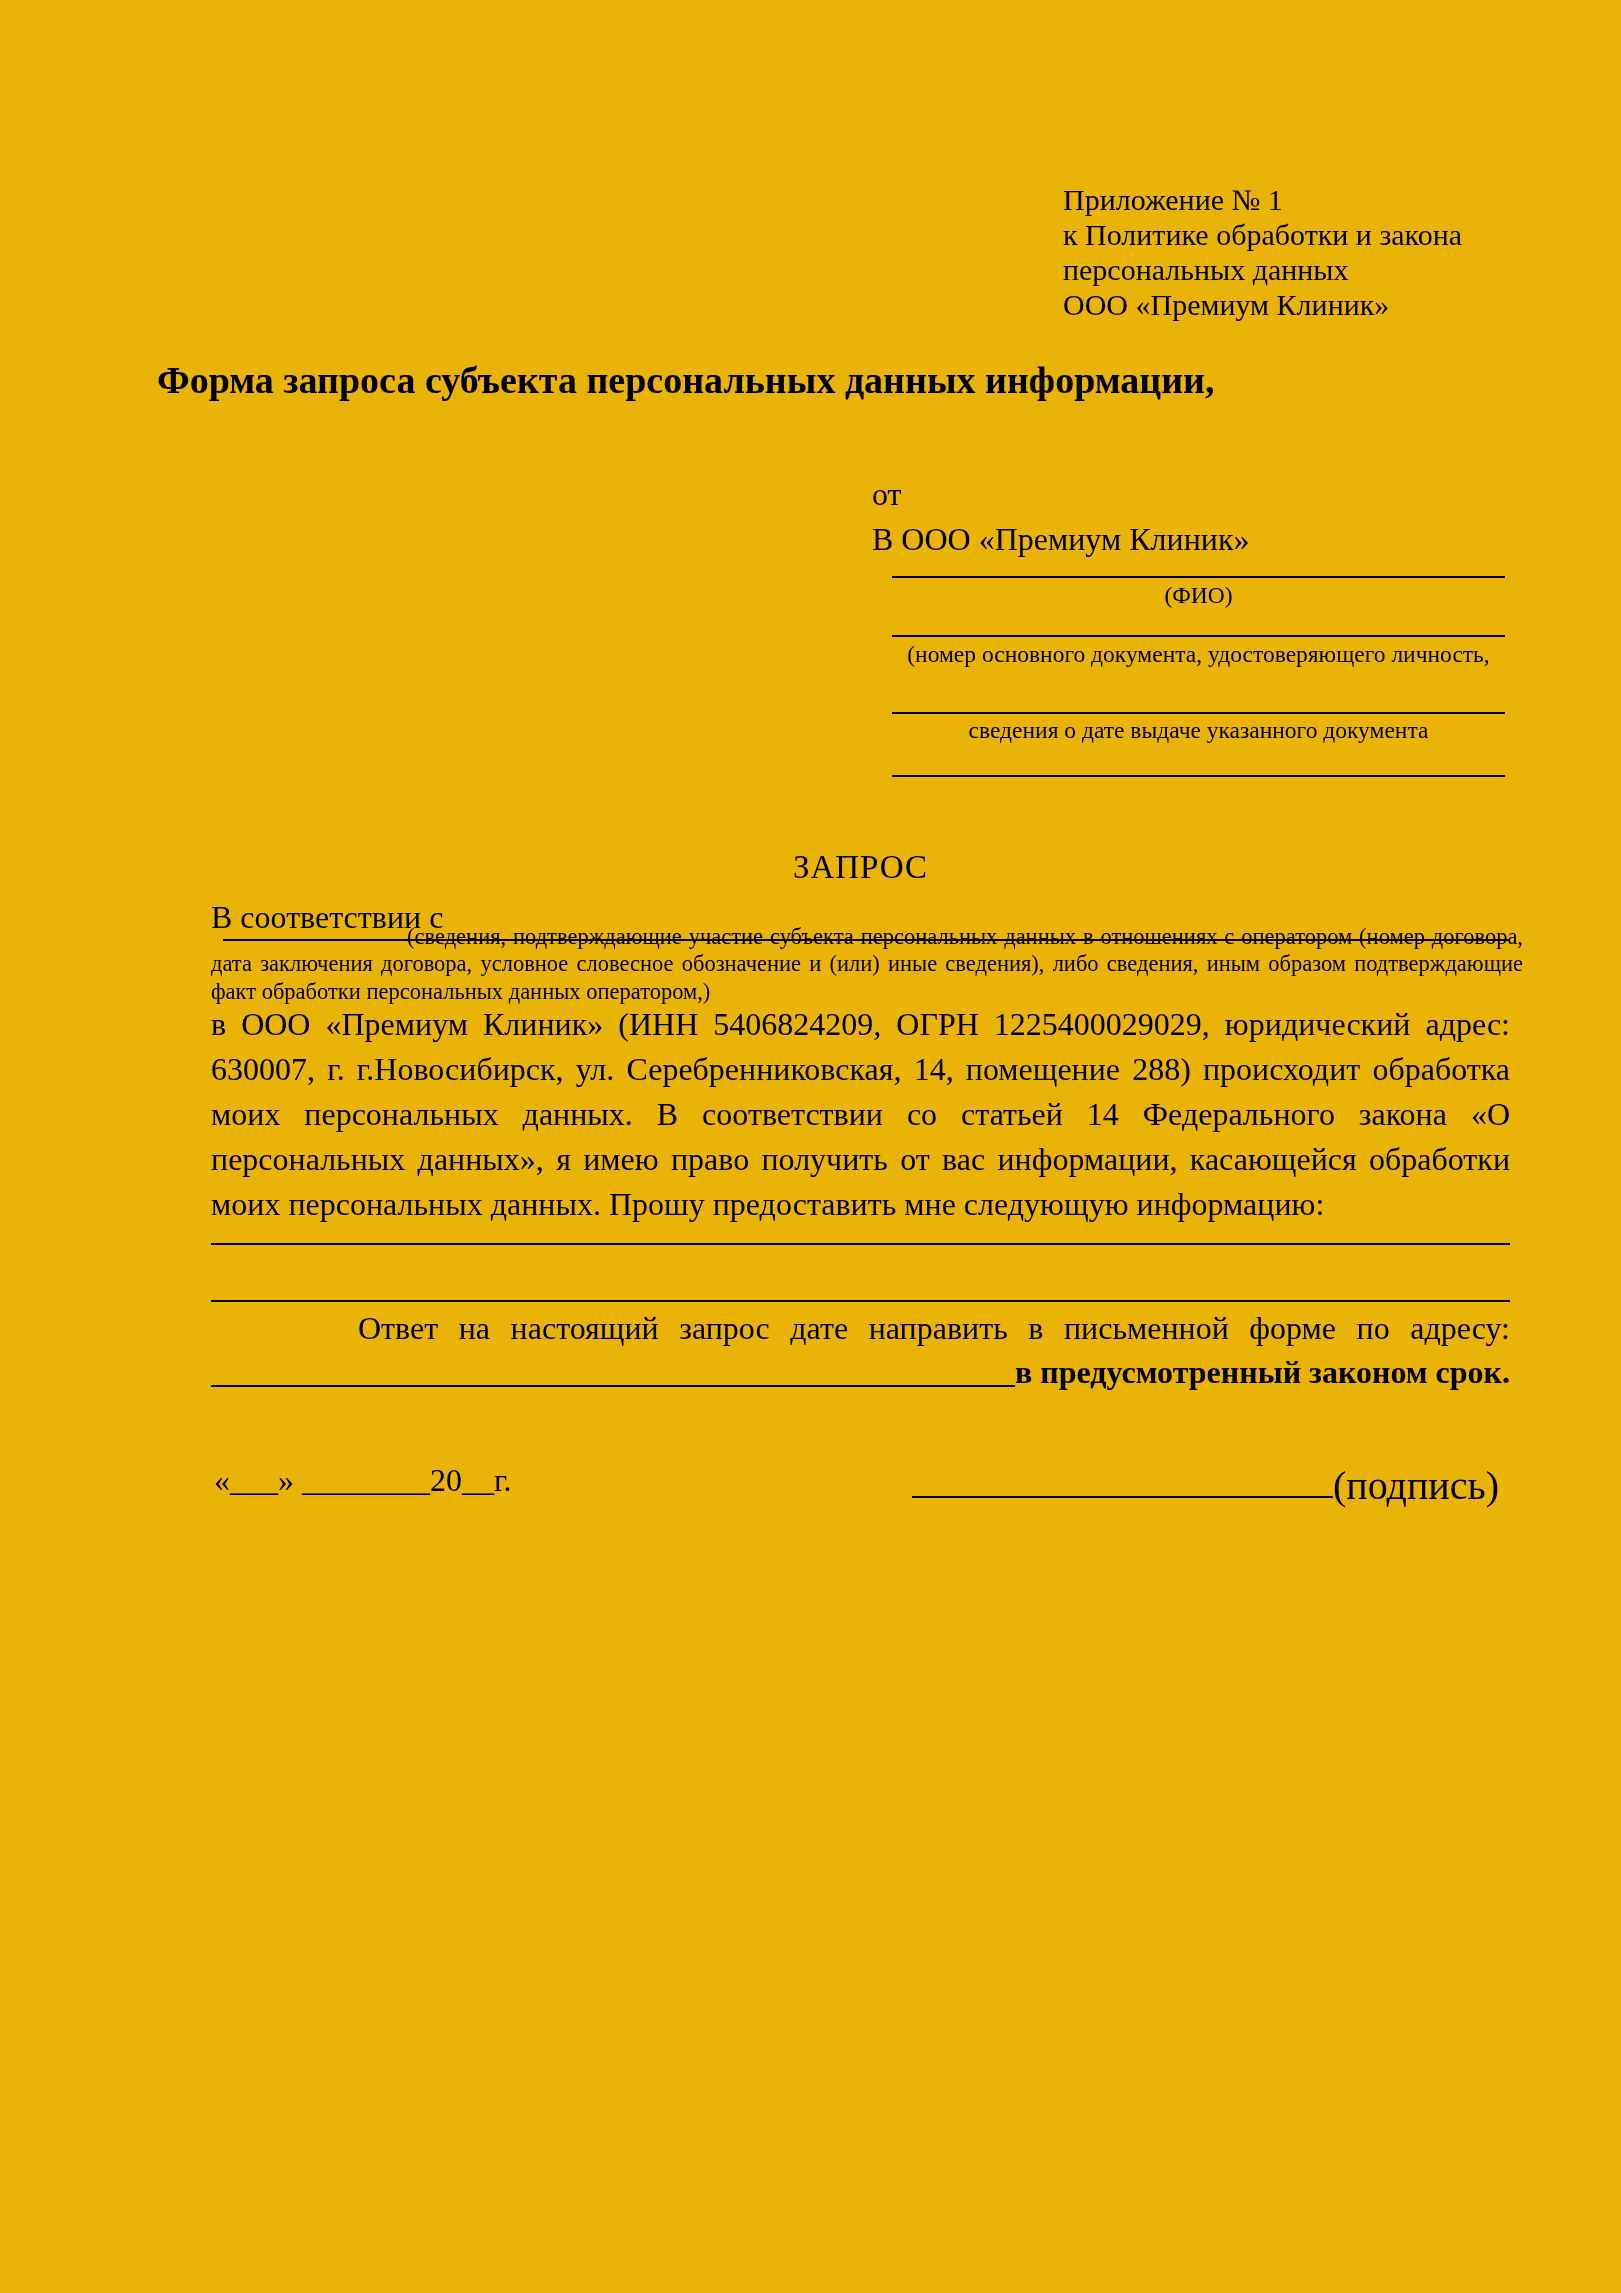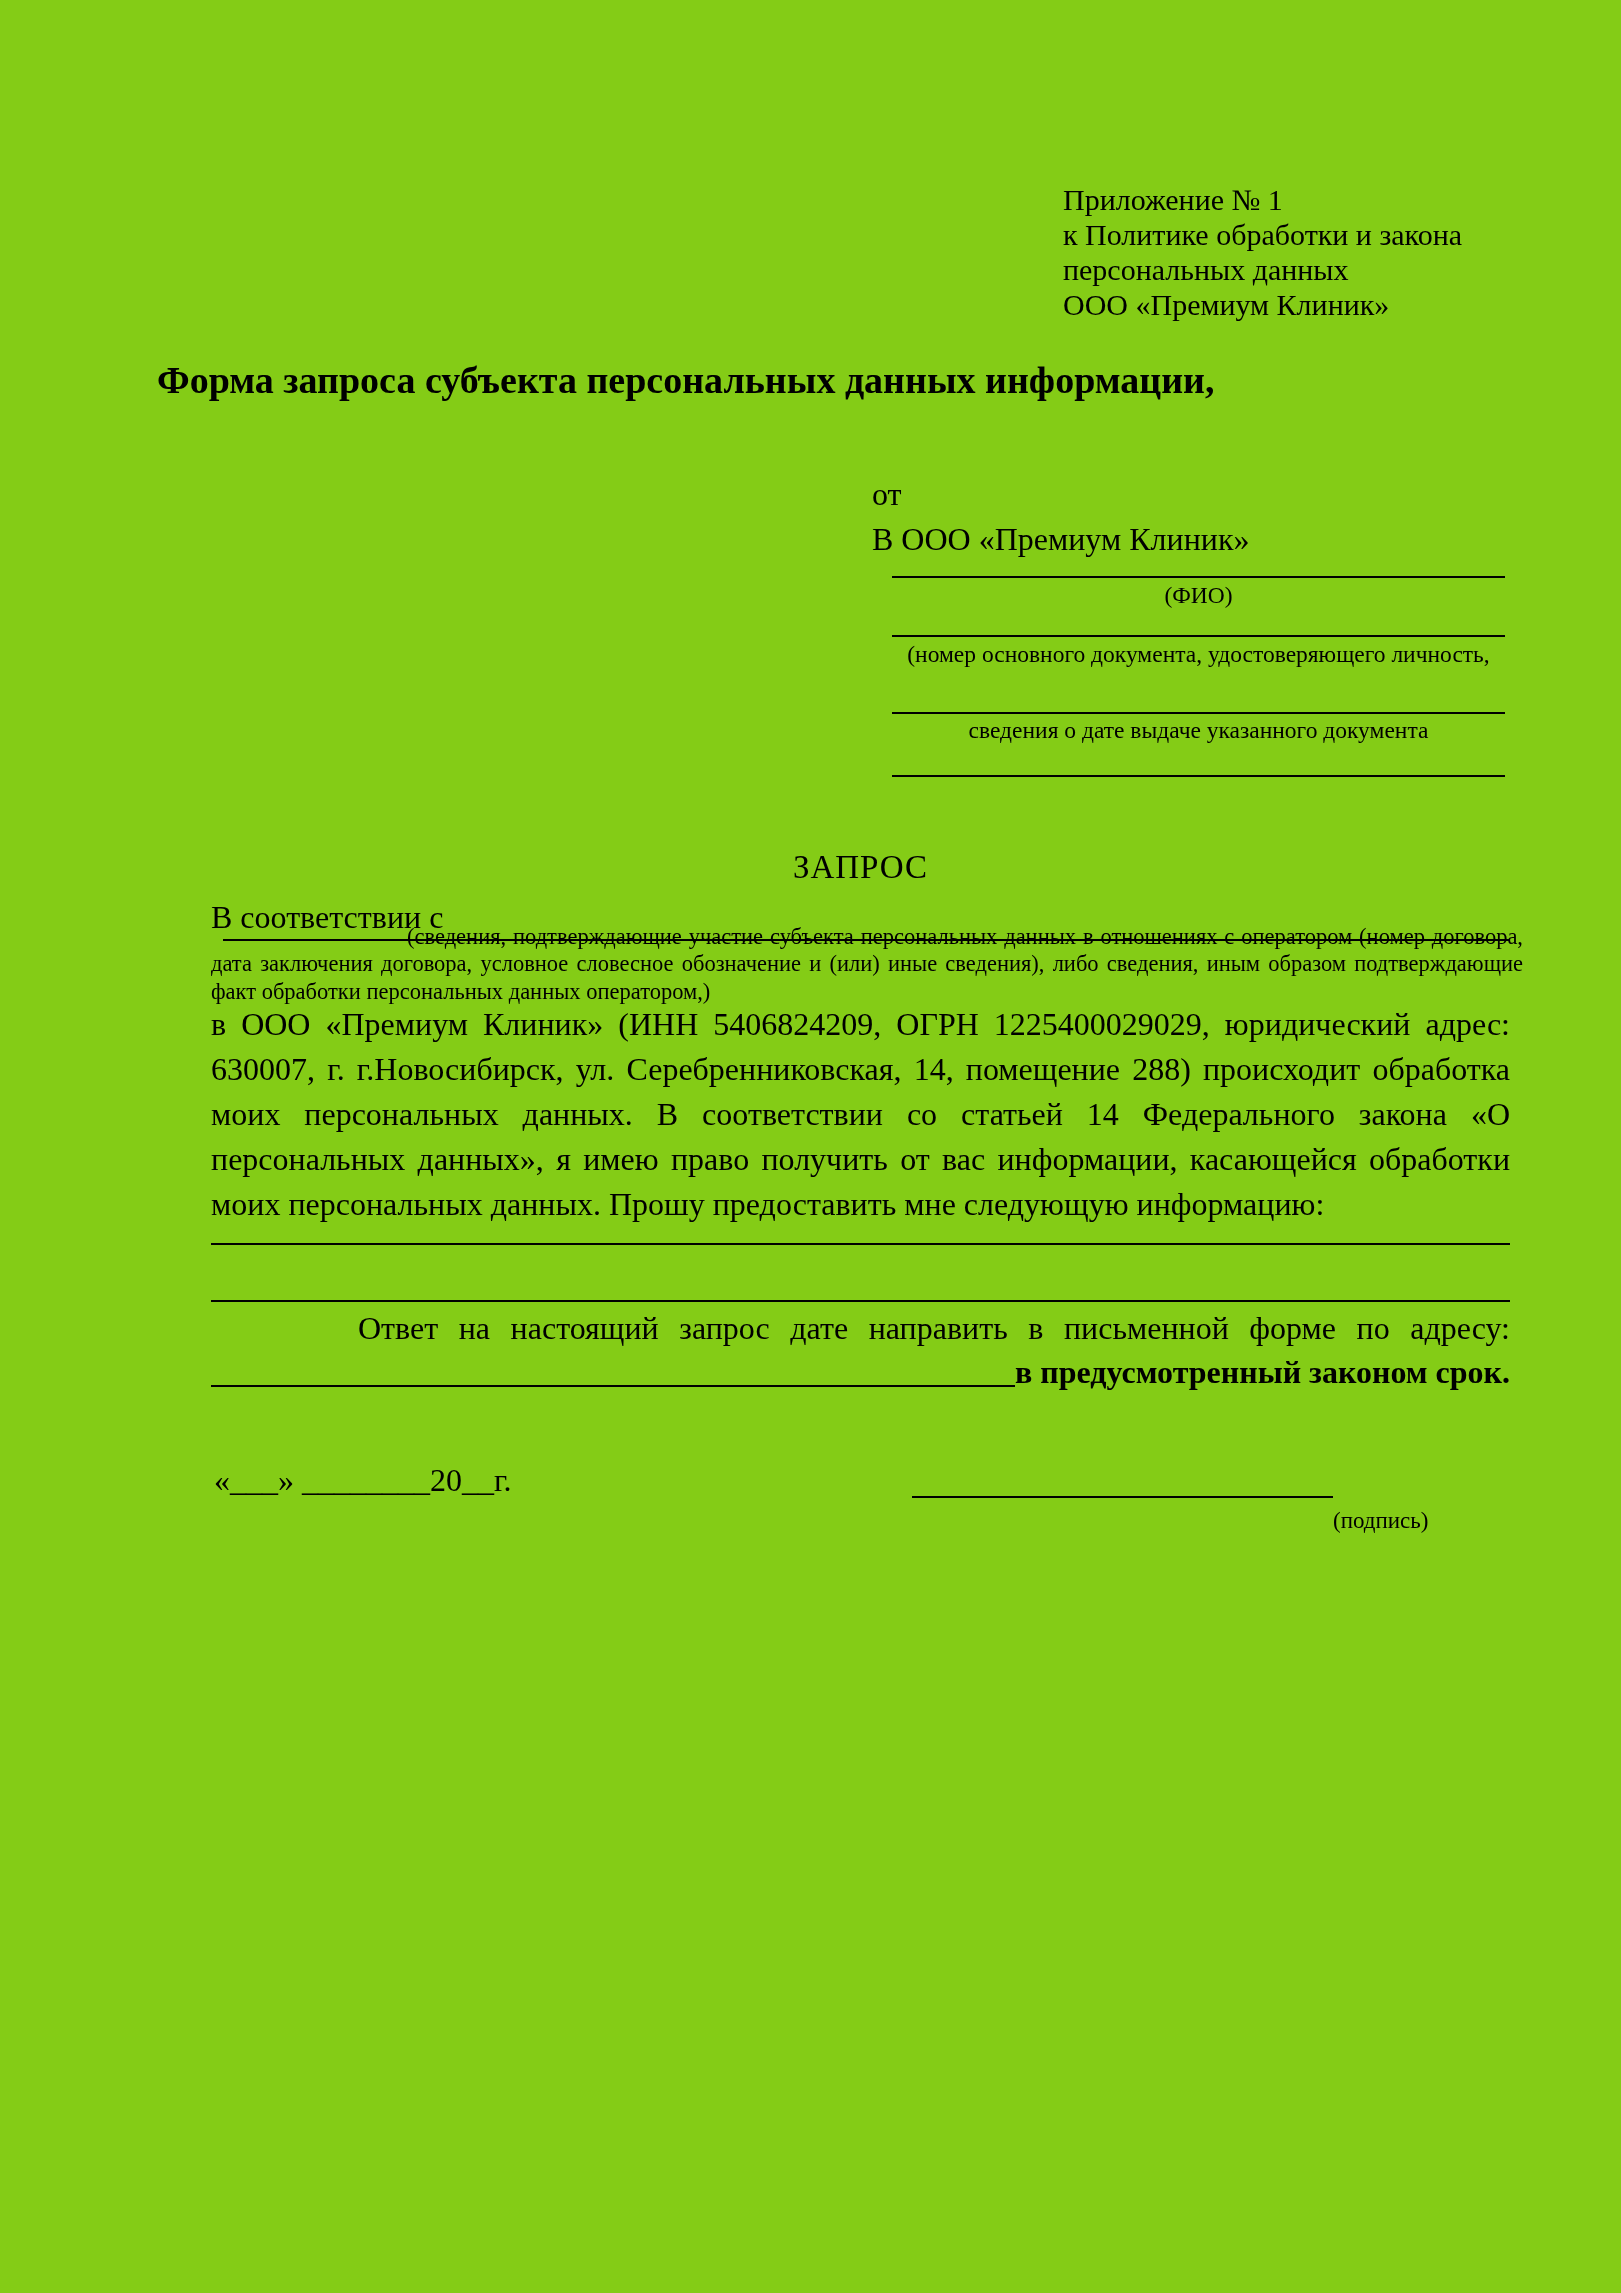--- a/index.html
+++ b/index.html
@@ -7,7 +7,7 @@
     position: relative;
     width: 1621px;
     height: 2294px;
-    background: #84cc16;
+    background: #eab308;
     font-family: "Liberation Serif", "DejaVu Serif", serif;
     color: #000000;
     overflow: hidden;

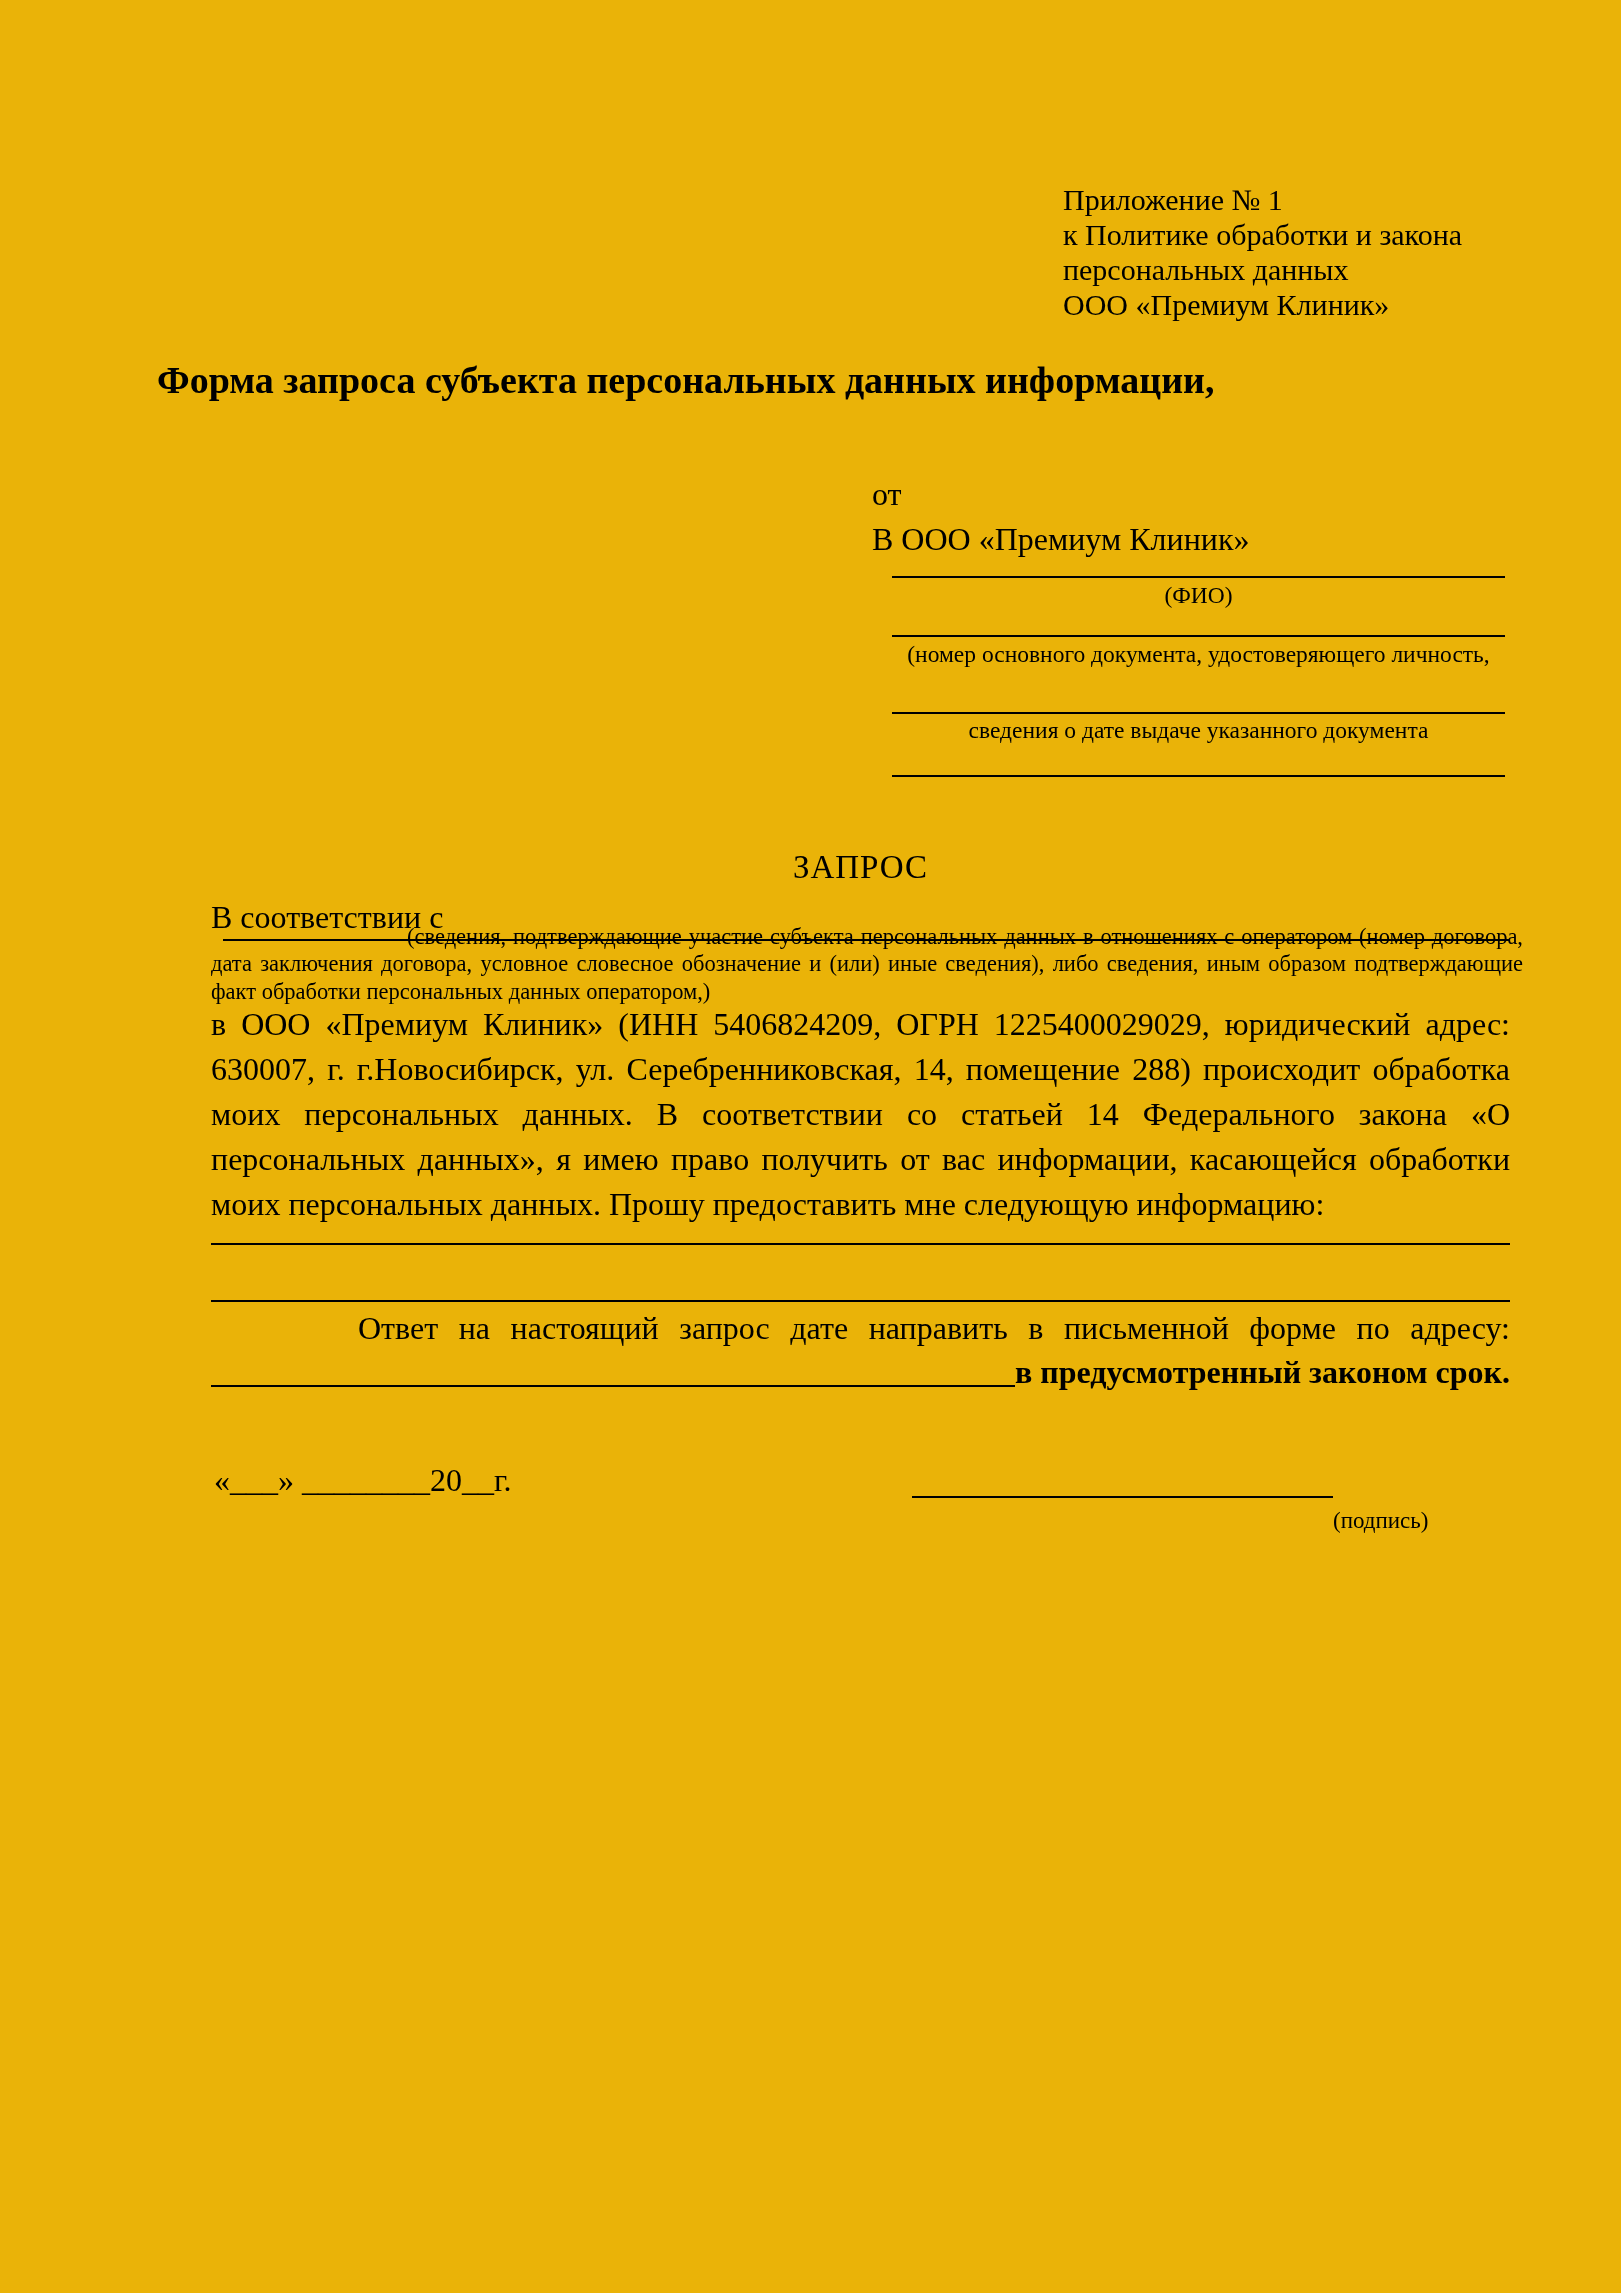--- a/index.html
+++ b/index.html
@@ -100,8 +100,8 @@
     height: 0; border-top: 2px solid #000;
   }
   .sig-caption {
-    left: 1333px; top: 1508px;
-    font-size: 23px; white-space: nowrap;
+    left: 1333px; top: 1462px;
+    font-size: 40px; white-space: nowrap;
   }
 </style>
 </head>

